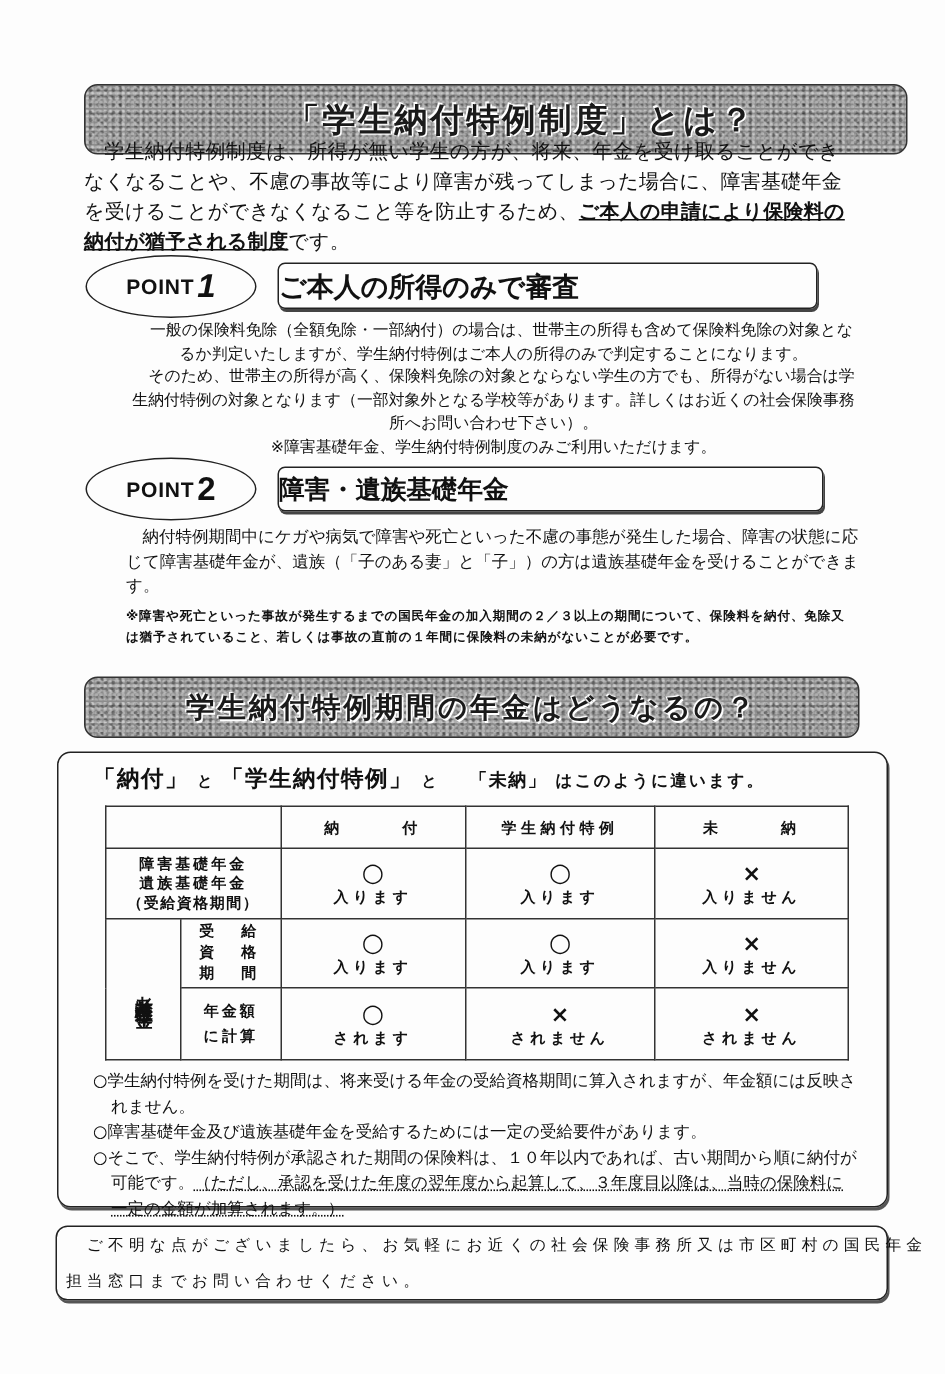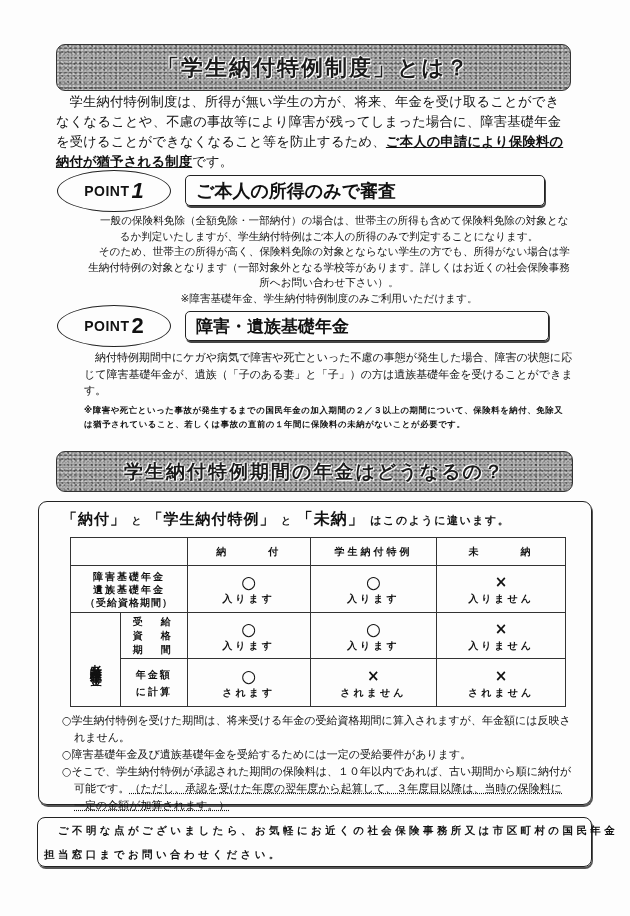--- a/index.html
+++ b/index.html
@@ -66,7 +66,7 @@
 </head>
 <body>
 
-<div class="banner" style="left:56px; top:44px; width:513px; height:45px;">
+<div class="banner" style="left:56px; top:56px; width:513px; height:45px;padding-left:34px;">
   <span class="banner-text" style="font-size:22px;">「学生納付特例制度」とは？</span>
 </div>
 

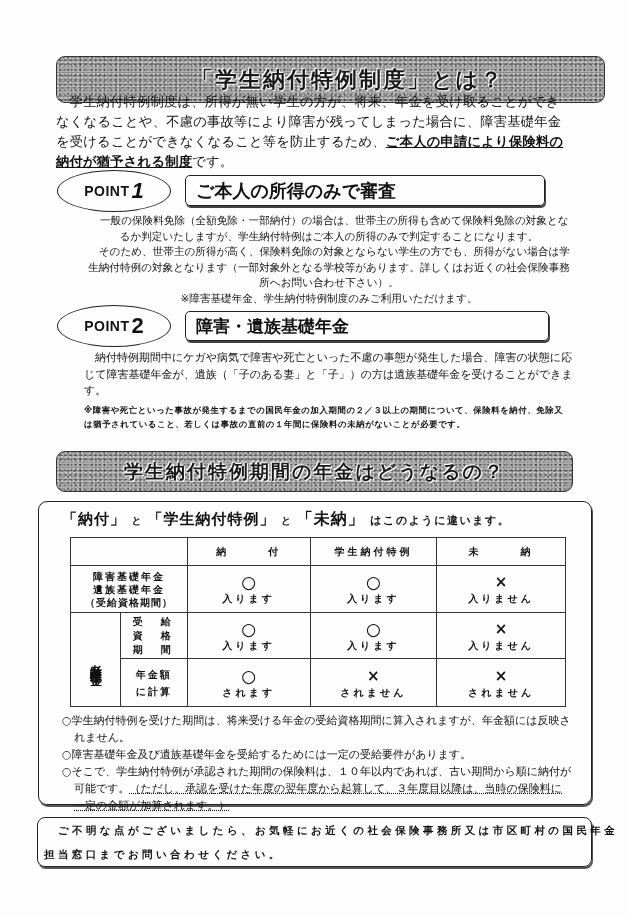--- a/index.html
+++ b/index.html
@@ -41,7 +41,7 @@
   .title-box {
     position: absolute; border: 1.3px solid #222; border-radius: 5px;
     box-shadow: 1px 2px 0 #444;
-    display: flex; align-items: center; padding-left: 10px; box-sizing: border-box;
+    display: flex; align-items: center; box-sizing: border-box;
     font-weight: bold;
   }
   .outer-box {

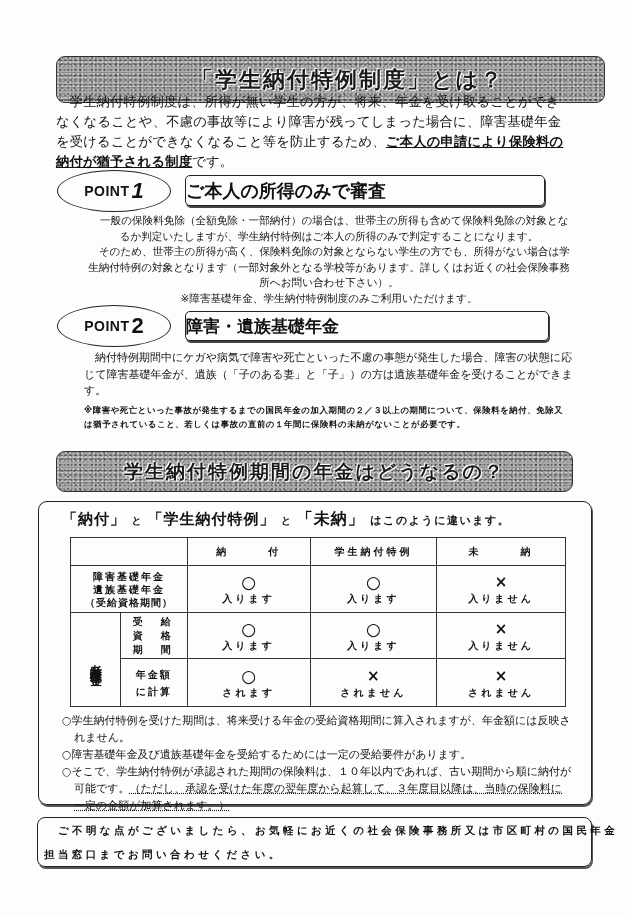--- a/index.html
+++ b/index.html
@@ -108,7 +108,7 @@
   <span style="font-size:10px;">と</span>
   <span style="font-size:15px; letter-spacing:1px;">「学生納付特例」</span>
   <span style="font-size:10px;">と</span>
-  <span style="font-size:16px; letter-spacing:1px;">「未納」</span>
+  <span style="font-size:12px; letter-spacing:1px;margin-left:16px;">「未納」</span>
   <span style="font-size:11px; letter-spacing:1.5px;">はこのように違います。</span>
 </div>
 

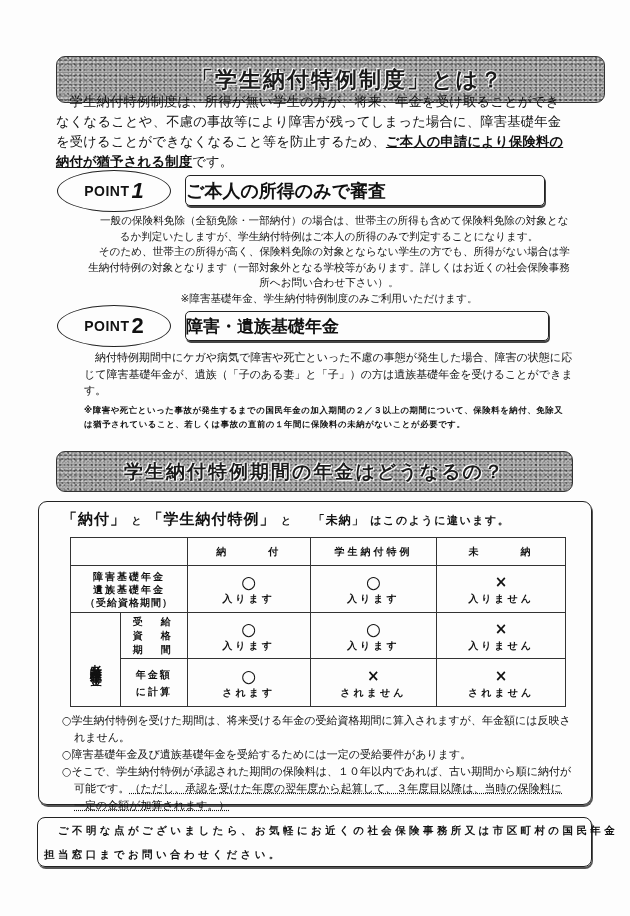--- a/index.html
+++ b/index.html
@@ -61,7 +61,7 @@
   .vert { writing-mode: vertical-rl; text-orientation: upright; letter-spacing: 1px; font-size: 11px; margin: 0 auto; }
   .notes div { font-size: 12px; line-height: 17px; }
   .dotted { text-decoration: underline dotted; }
-  .footer-text { font-size: 10.5px; line-height: 24px; letter-spacing: 3.4px; font-weight: bold; }
+  .footer-text { font-size: 10.5px; line-height: 24px; letter-spacing: 3.4px; font-weight: normal; }
 </style>
 </head>
 <body>

